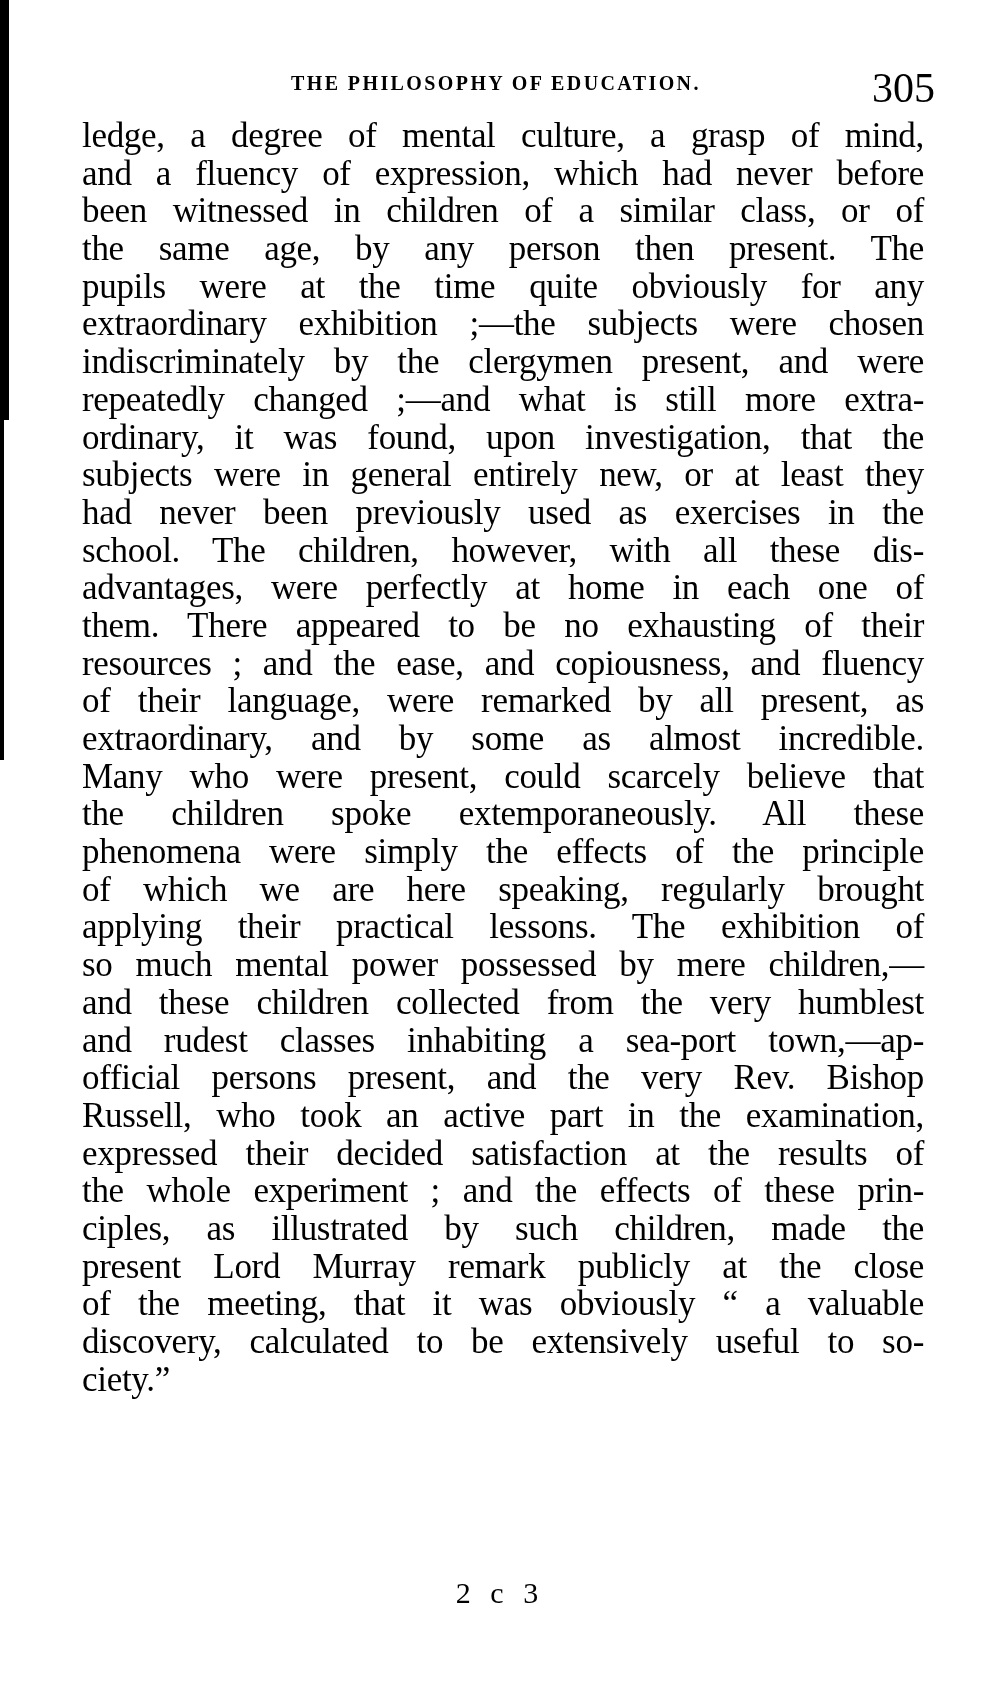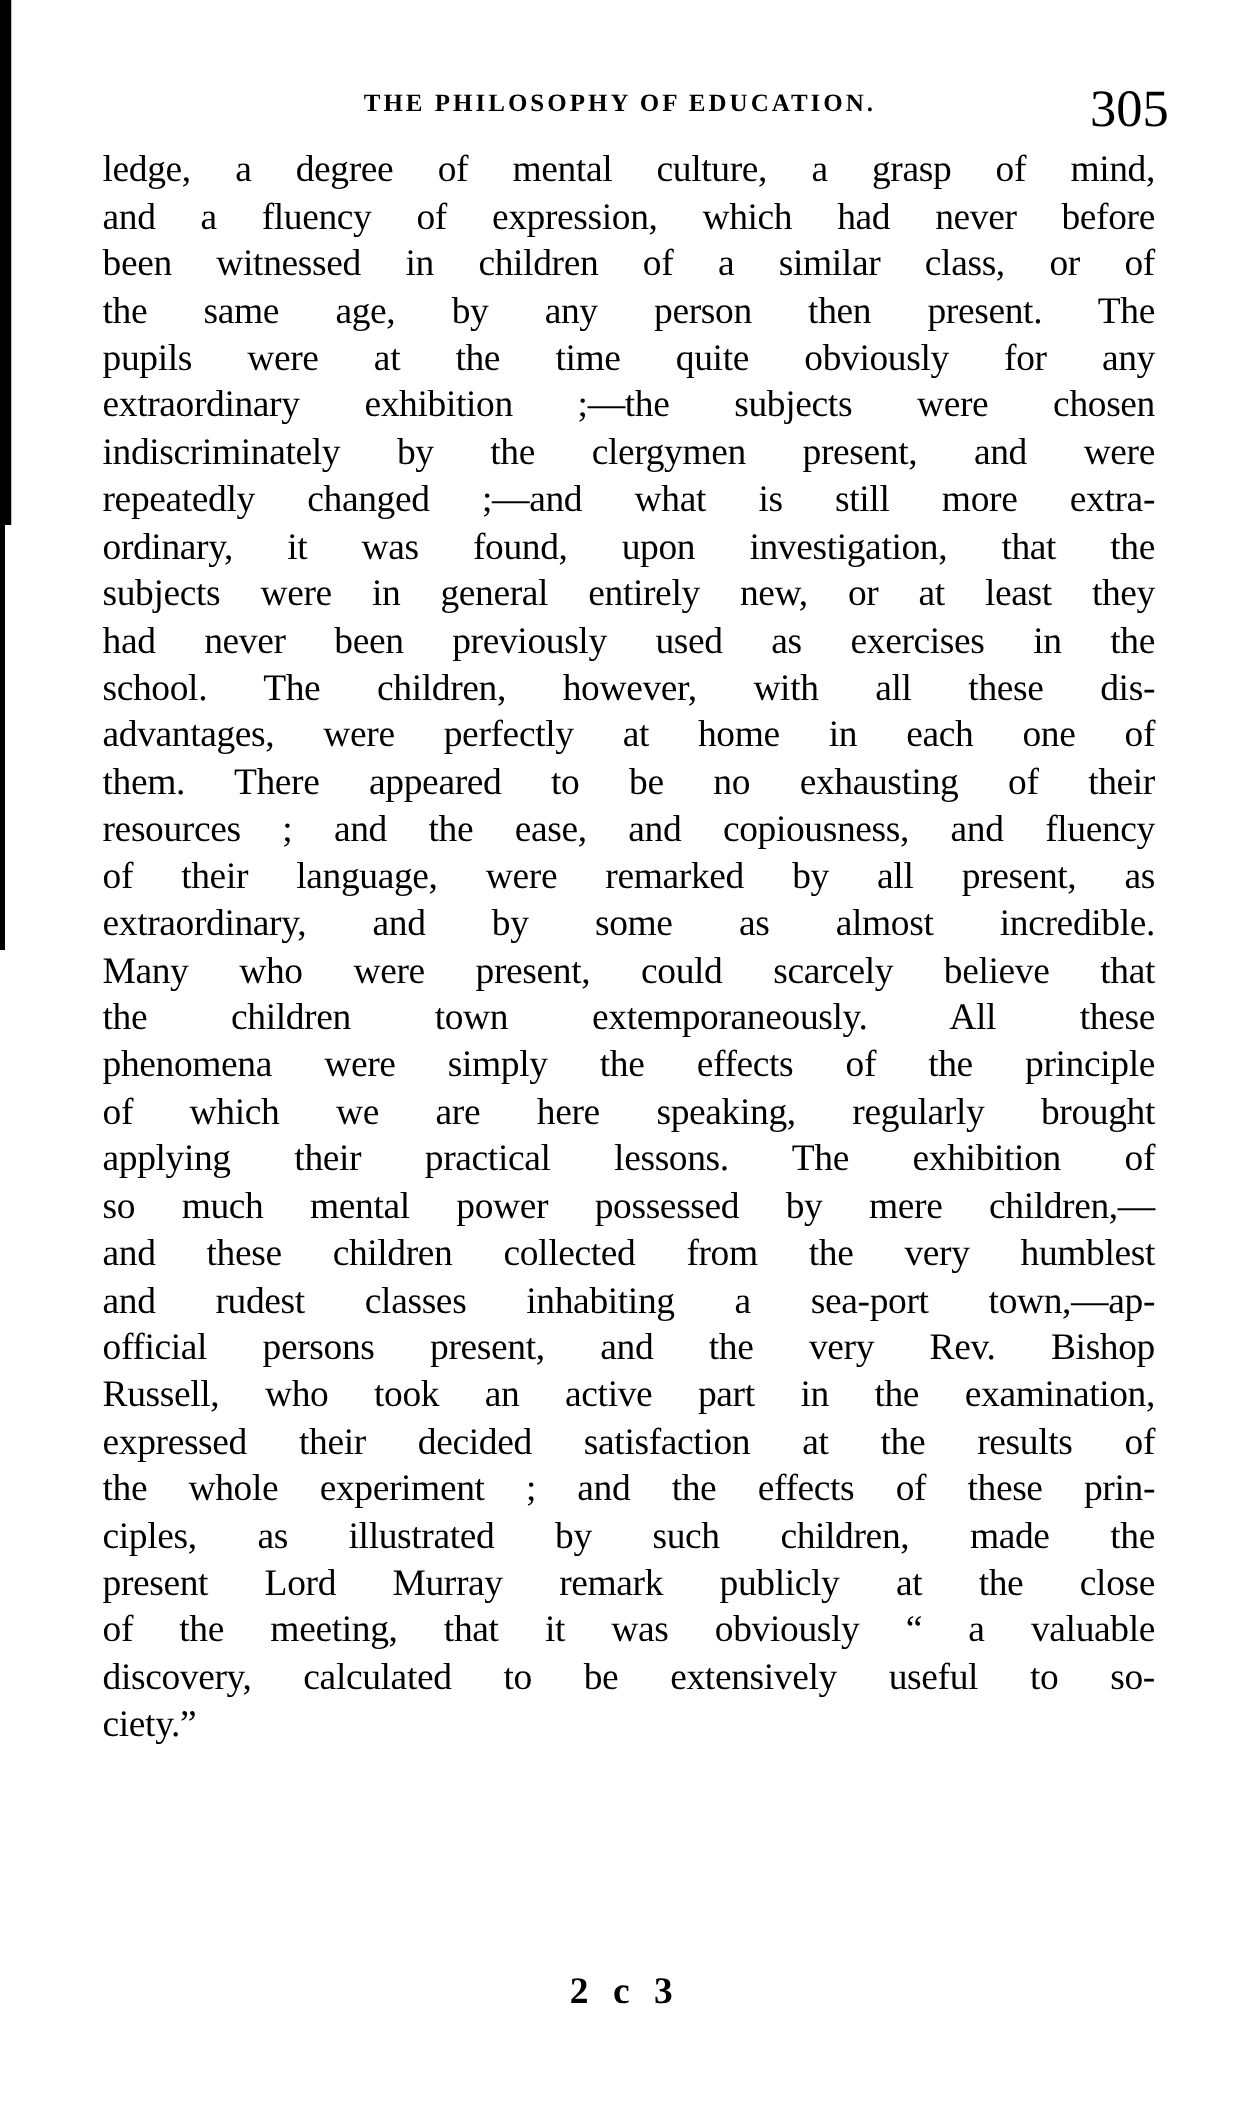--- a/index.html
+++ b/index.html
@@ -64,7 +64,7 @@
     .line {
       height: 37.7px;
       line-height: 37.7px;
-      font-size: 30px;
+      font-size: 35px;
       text-align: justify;
       text-align-last: justify;
       white-space: nowrap;

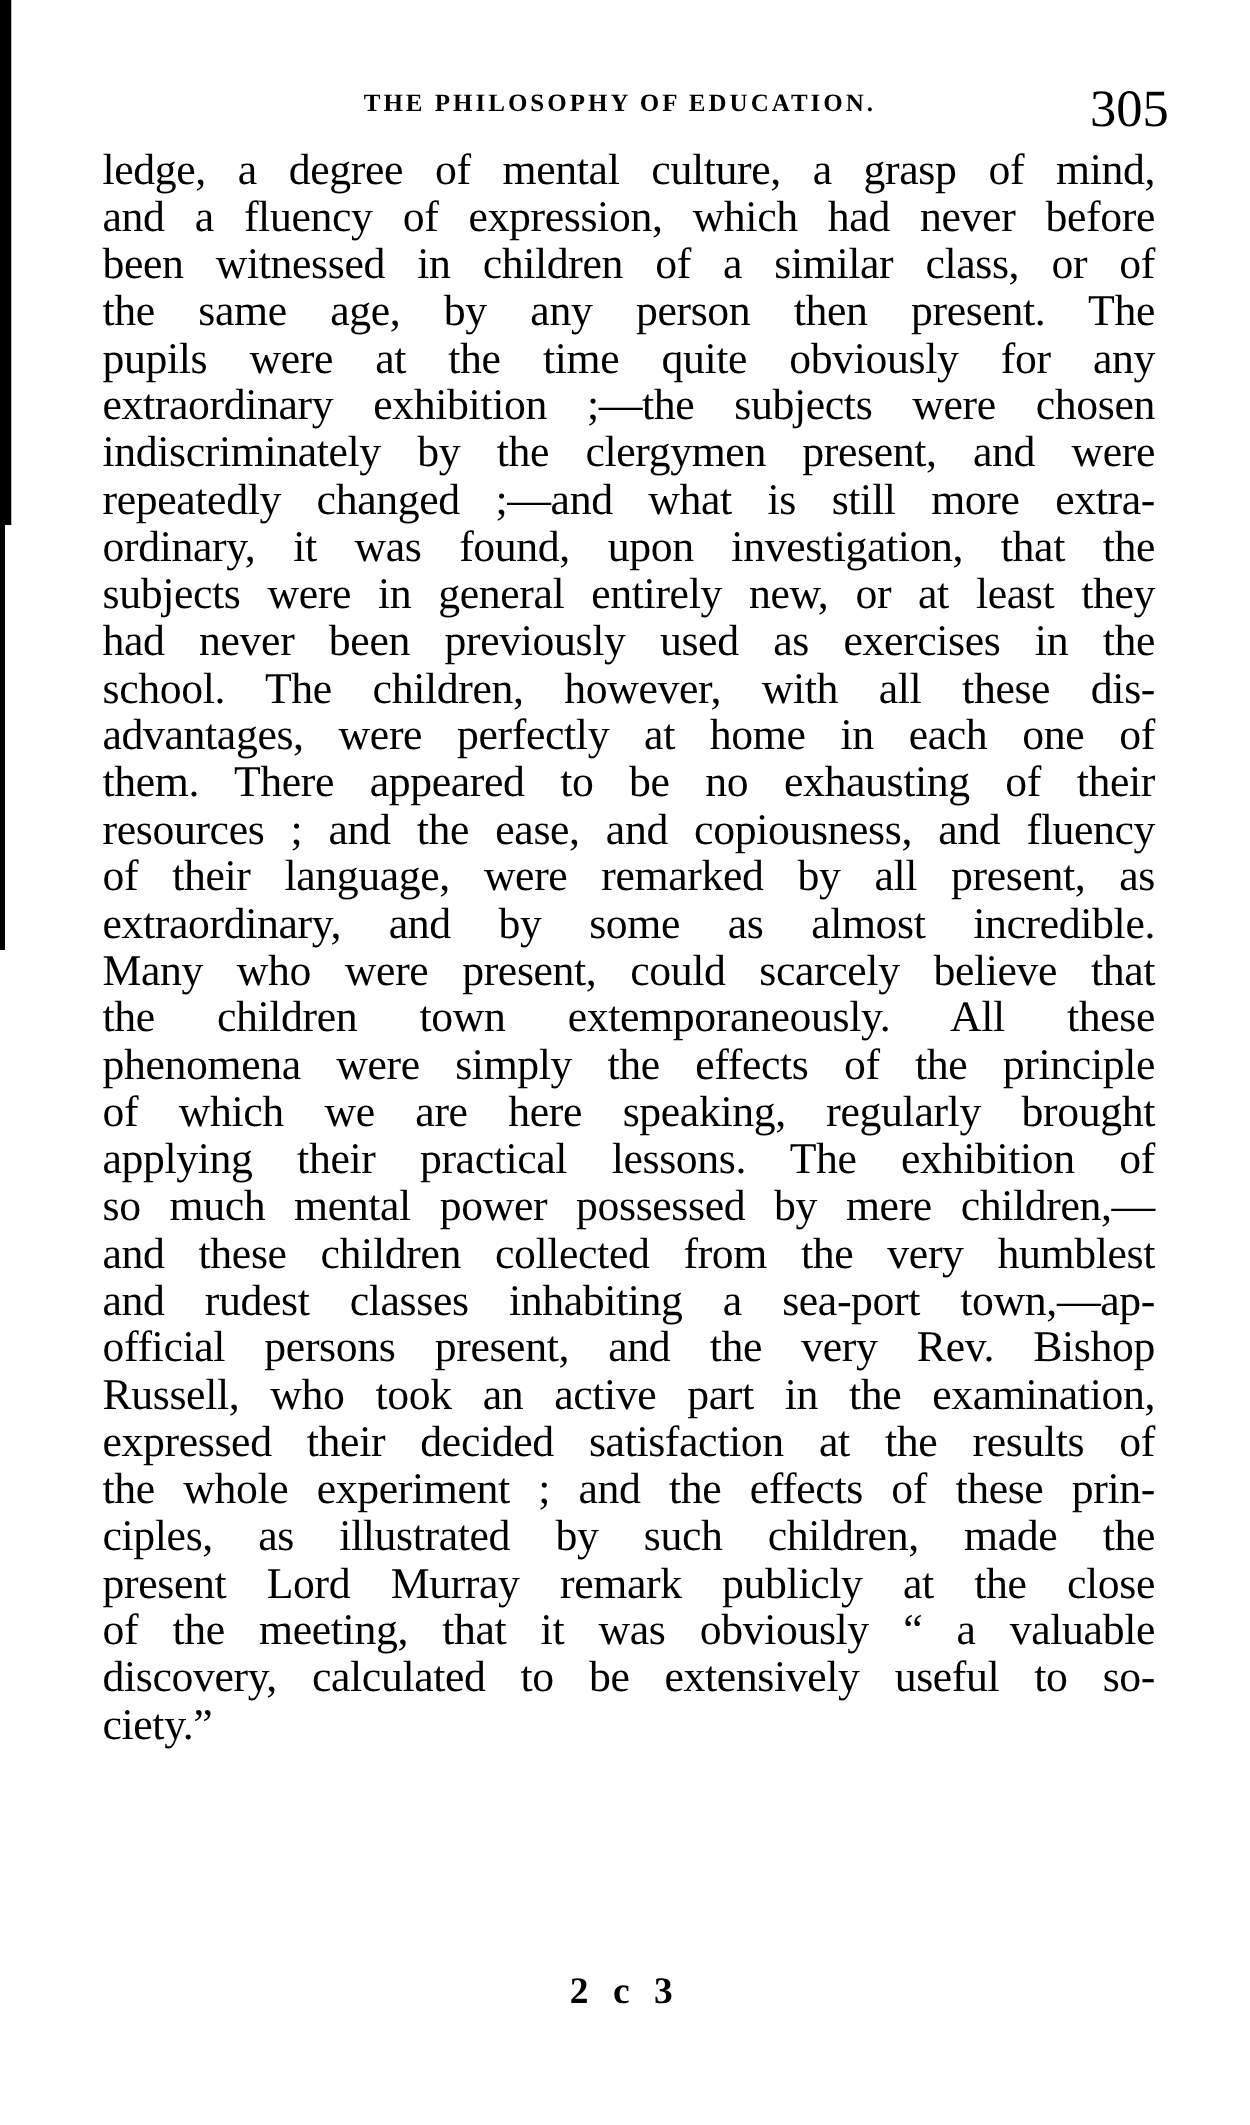--- a/index.html
+++ b/index.html
@@ -114,7 +114,7 @@
   <div class="line">of their language, were remarked by all present, as</div>
   <div class="line">extraordinary, and by some as almost incredible.</div>
   <div class="line">Many who were present, could scarcely believe that</div>
-  <div class="line">the children town extemporaneously.  All these</div>
+  <div class="line">the children spoke extemporaneously.  All these</div>
   <div class="line">phenomena were simply the effects of the principle</div>
   <div class="line">of which we are here speaking, regularly brought</div>
   <div class="line">applying their practical lessons.  The exhibition of</div>

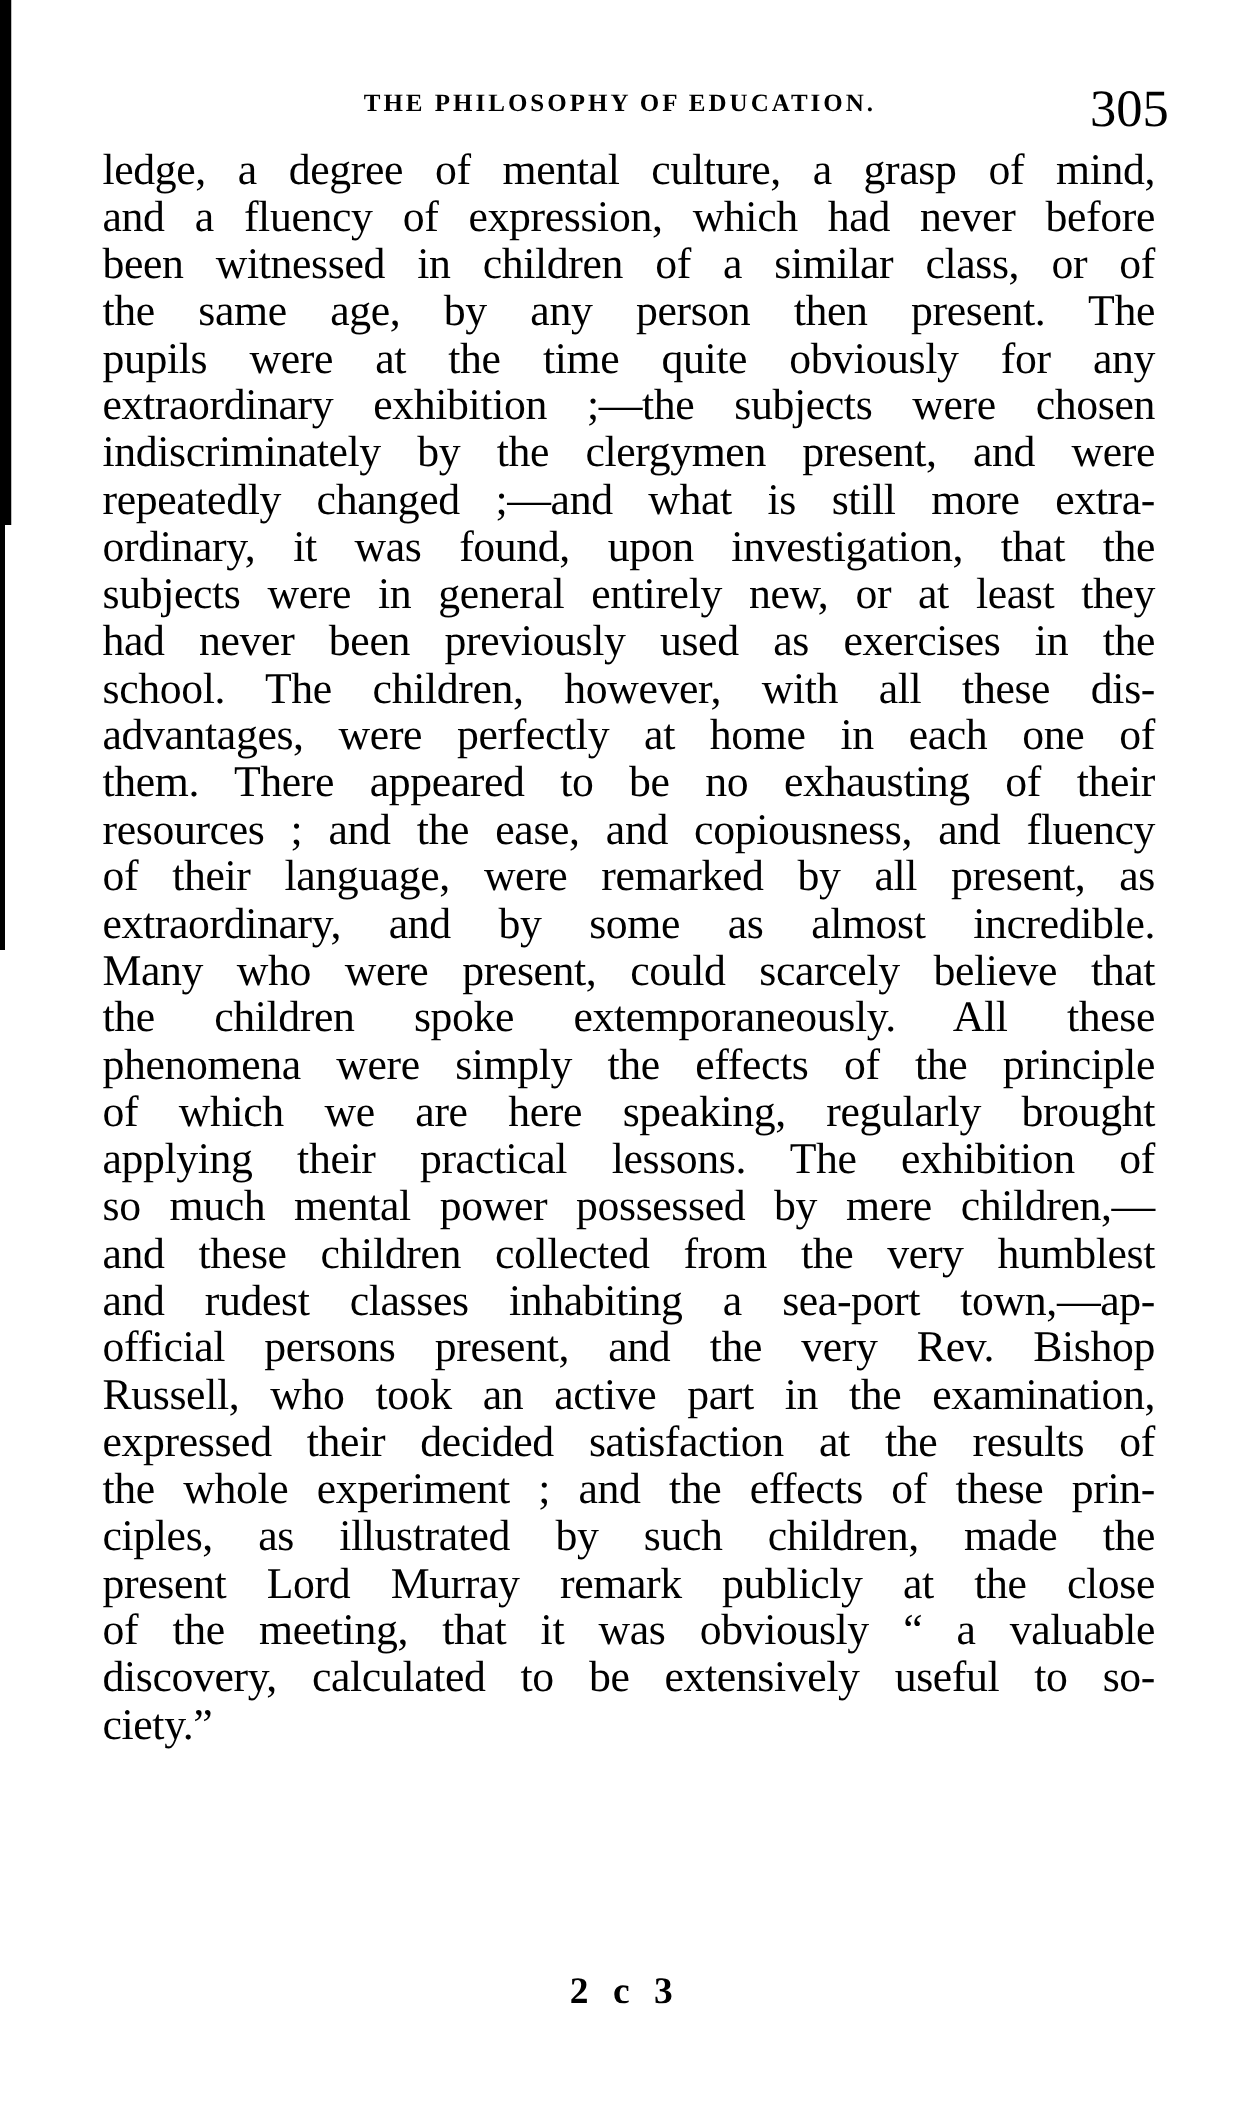--- a/index.html
+++ b/index.html
@@ -80,7 +80,7 @@
       width: 1000px;
       text-align: center;
       font-size: 30px;
-      font-weight: bold;
+      font-weight: normal;
       letter-spacing: 6px;
     }
   </style>

